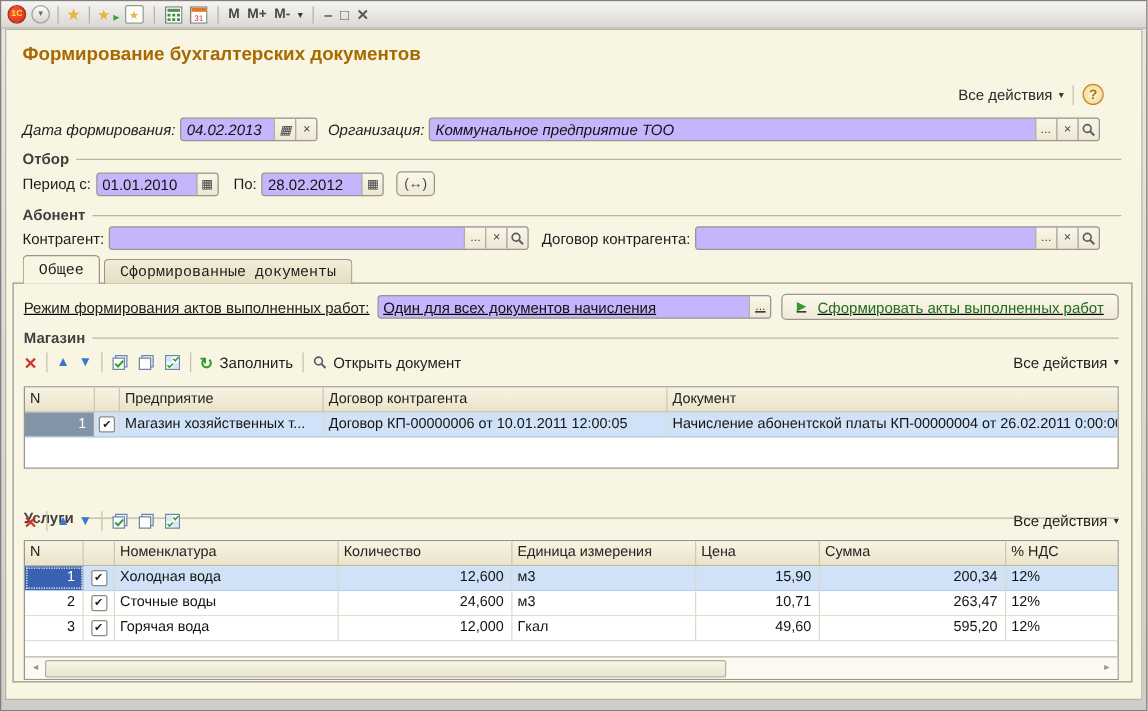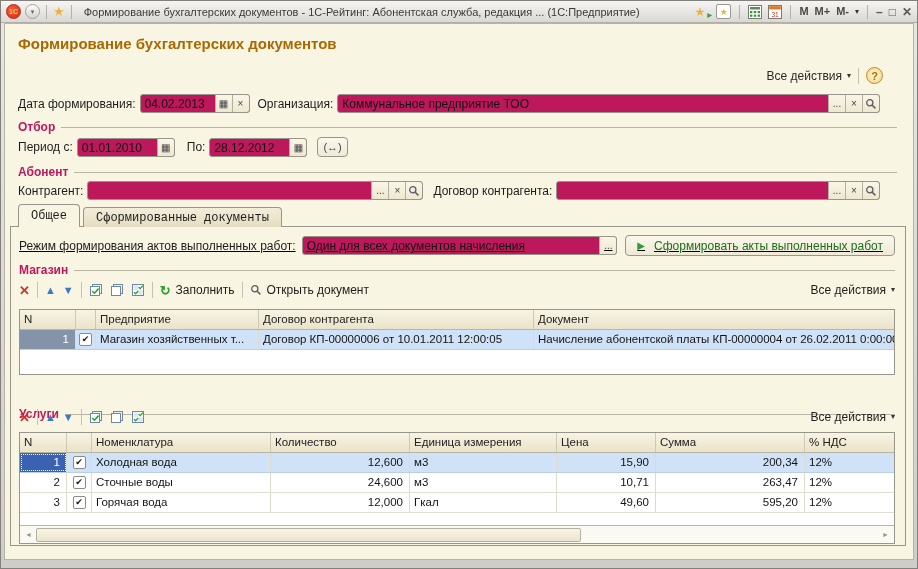--- a/index.html
+++ b/index.html
@@ -92,7 +92,6 @@
     <span class="tb-sep"></span>
     <span class="tb-star">★</span>
     <span class="tb-sep"></span>
-    <span class="tb-title">Формирование бухгалтерских документов - 1С-Рейтинг: Абонентская служба, редакция ... (1С:Предприятие)</span>
     <span class="tb-right">
       <span class="star-arrow">
         <span class="s">★</span>

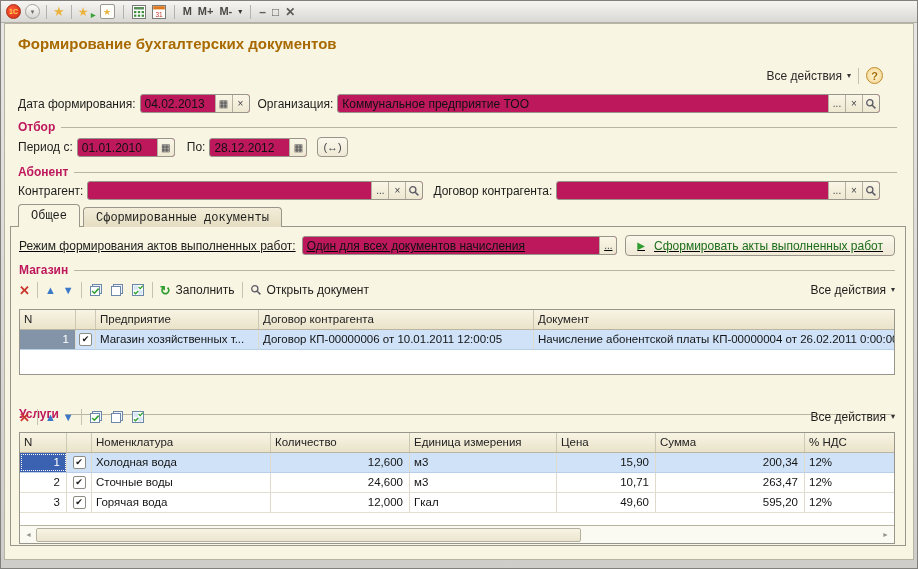--- a/index.html
+++ b/index.html
@@ -145,7 +145,7 @@
       <span class="help-btn">?</span>
     </div>
 
-    <div class="row" style="left:13px;top:70px;right:33px;">
+    <div class="row" style="left:13px;top:70px;right:33px;font-style:italic;">
       <span class="lbl">Дата формирования:</span>
       <span class="fld" style="width:110px;margin-left:4px;">
         <span class="val">04.02.2013</span>

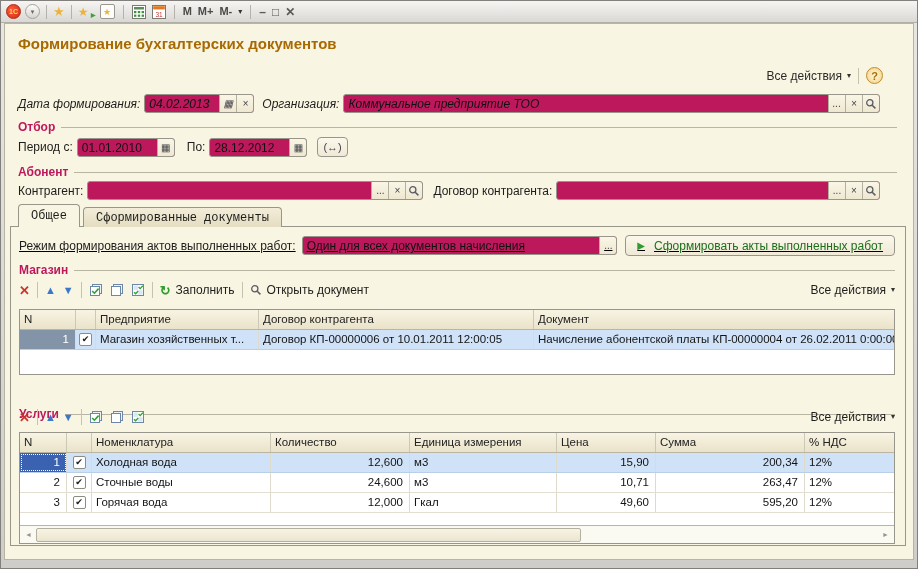--- a/index.html
+++ b/index.html
@@ -32,7 +32,7 @@
   .help-btn{width:17px;height:17px;border-radius:50%;border:1px solid #c08b2d;background:radial-gradient(#fff8da,#f2d186);color:#a4700e;font-weight:bold;font-size:11px;display:flex;align-items:center;justify-content:center;}
 
   .lbl{font-size:12px;color:#1d1d1b;white-space:nowrap;}
-  .fld{display:flex;align-items:stretch;height:19px;border:1px solid #98968a;border-radius:3px;background:#be185d;overflow:hidden;}
+  .fld{display:flex;align-items:stretch;height:19px;border:1px solid #98968a;border-radius:3px;background:#c4b5fd;overflow:hidden;}
   .fld .val{font-size:12px;padding:2px 4px;white-space:nowrap;overflow:hidden;flex:1;color:#111;}
   .fbtn{display:flex;align-items:center;justify-content:center;min-width:17px;background:linear-gradient(#faf6e6,#eee8d1);border-left:1px solid #b3b0a0;font-size:10px;color:#44434a;}
   .row{position:absolute;display:flex;align-items:center;}

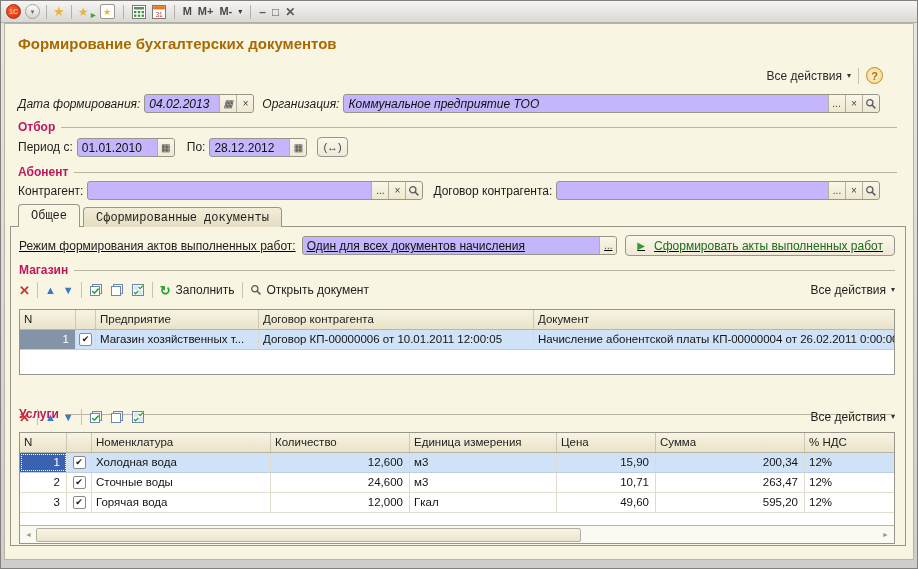--- a/index.html
+++ b/index.html
@@ -37,7 +37,7 @@
   .fbtn{display:flex;align-items:center;justify-content:center;min-width:17px;background:linear-gradient(#faf6e6,#eee8d1);border-left:1px solid #b3b0a0;font-size:10px;color:#44434a;}
   .row{position:absolute;display:flex;align-items:center;}
   .group{position:absolute;left:13px;right:16px;display:flex;align-items:center;gap:6px;}
-  .glabel{font-size:12px;font-weight:bold;color:#be185d;white-space:nowrap;}
+  .glabel{font-size:12px;font-weight:bold;color:#404040;white-space:nowrap;}
   .gline{flex:1;height:1px;background:#b9b5a2;}
 
   

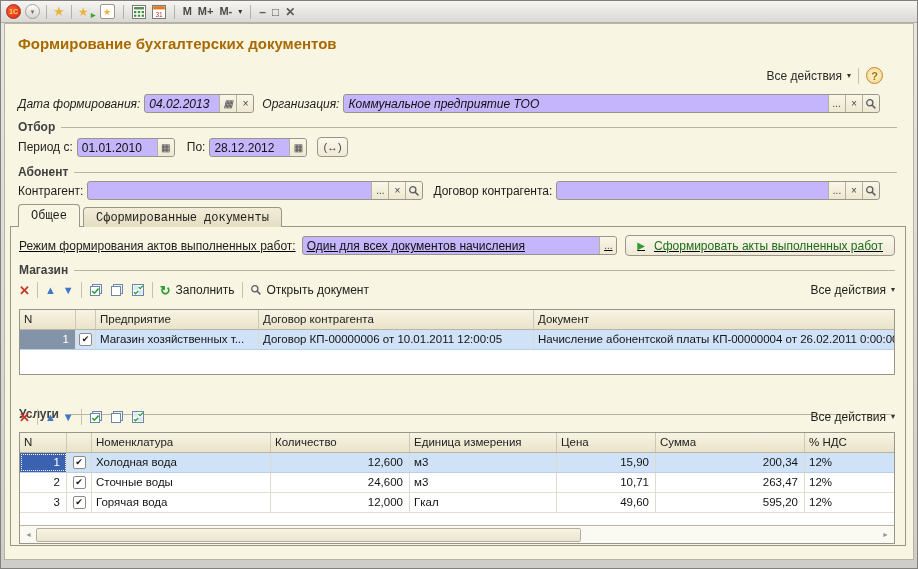--- a/index.html
+++ b/index.html
@@ -179,7 +179,7 @@
       </span>
       <span class="lbl" style="margin-left:12px;">По:</span>
       <span class="fld" style="width:98px;margin-left:4px;">
-        <span class="val">28.12.2012</span>
+        <span class="val">28.02.2012</span>
         <span class="fbtn">▦</span>
       </span>
       <span class="green-btn" style="height:20px;padding:0 5px;margin-left:10px;color:#44434a;font-size:11px;">

